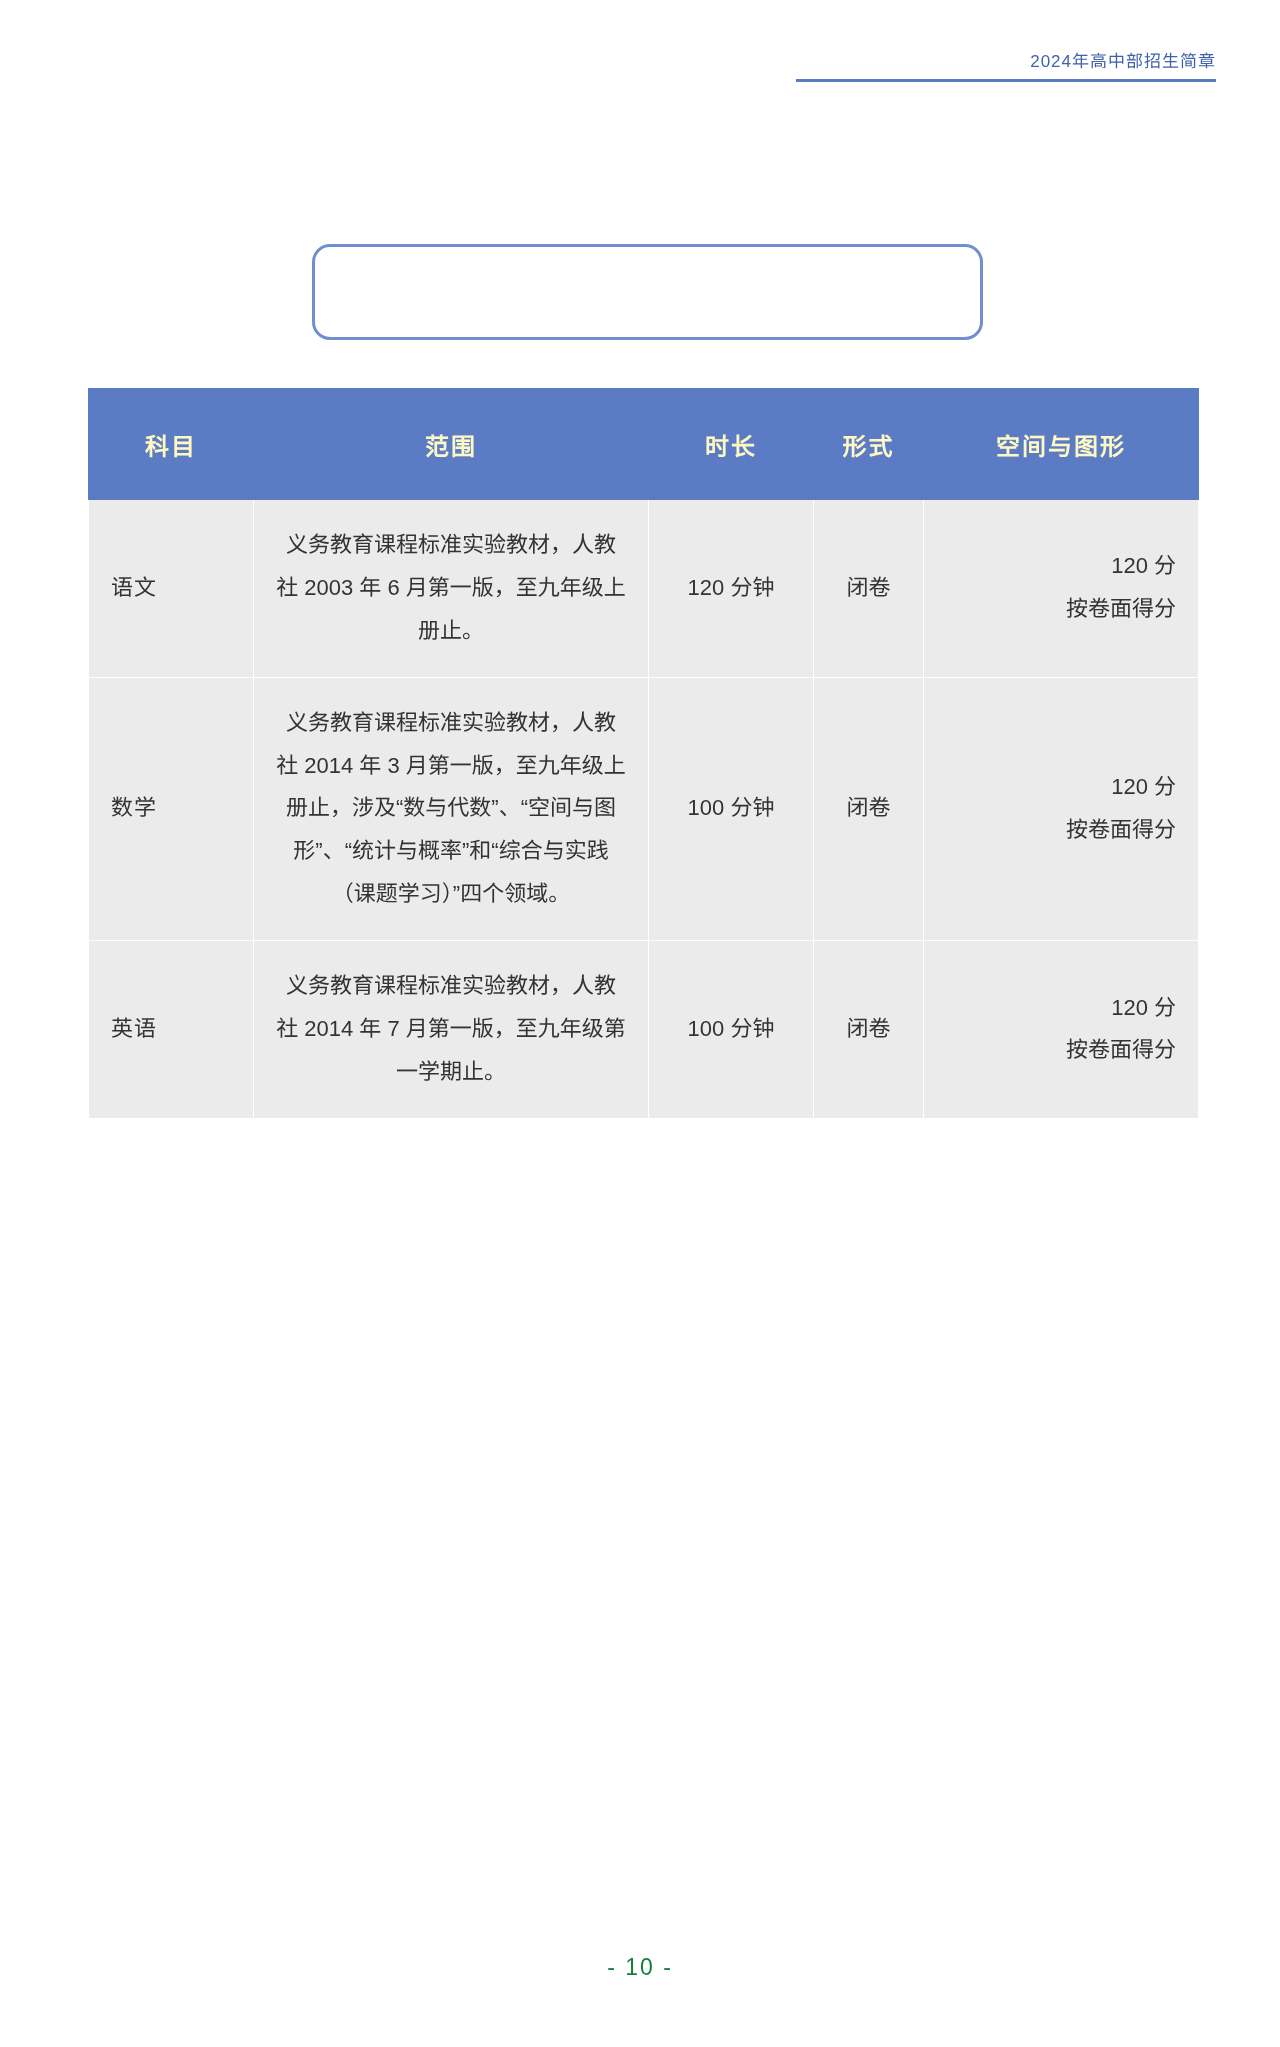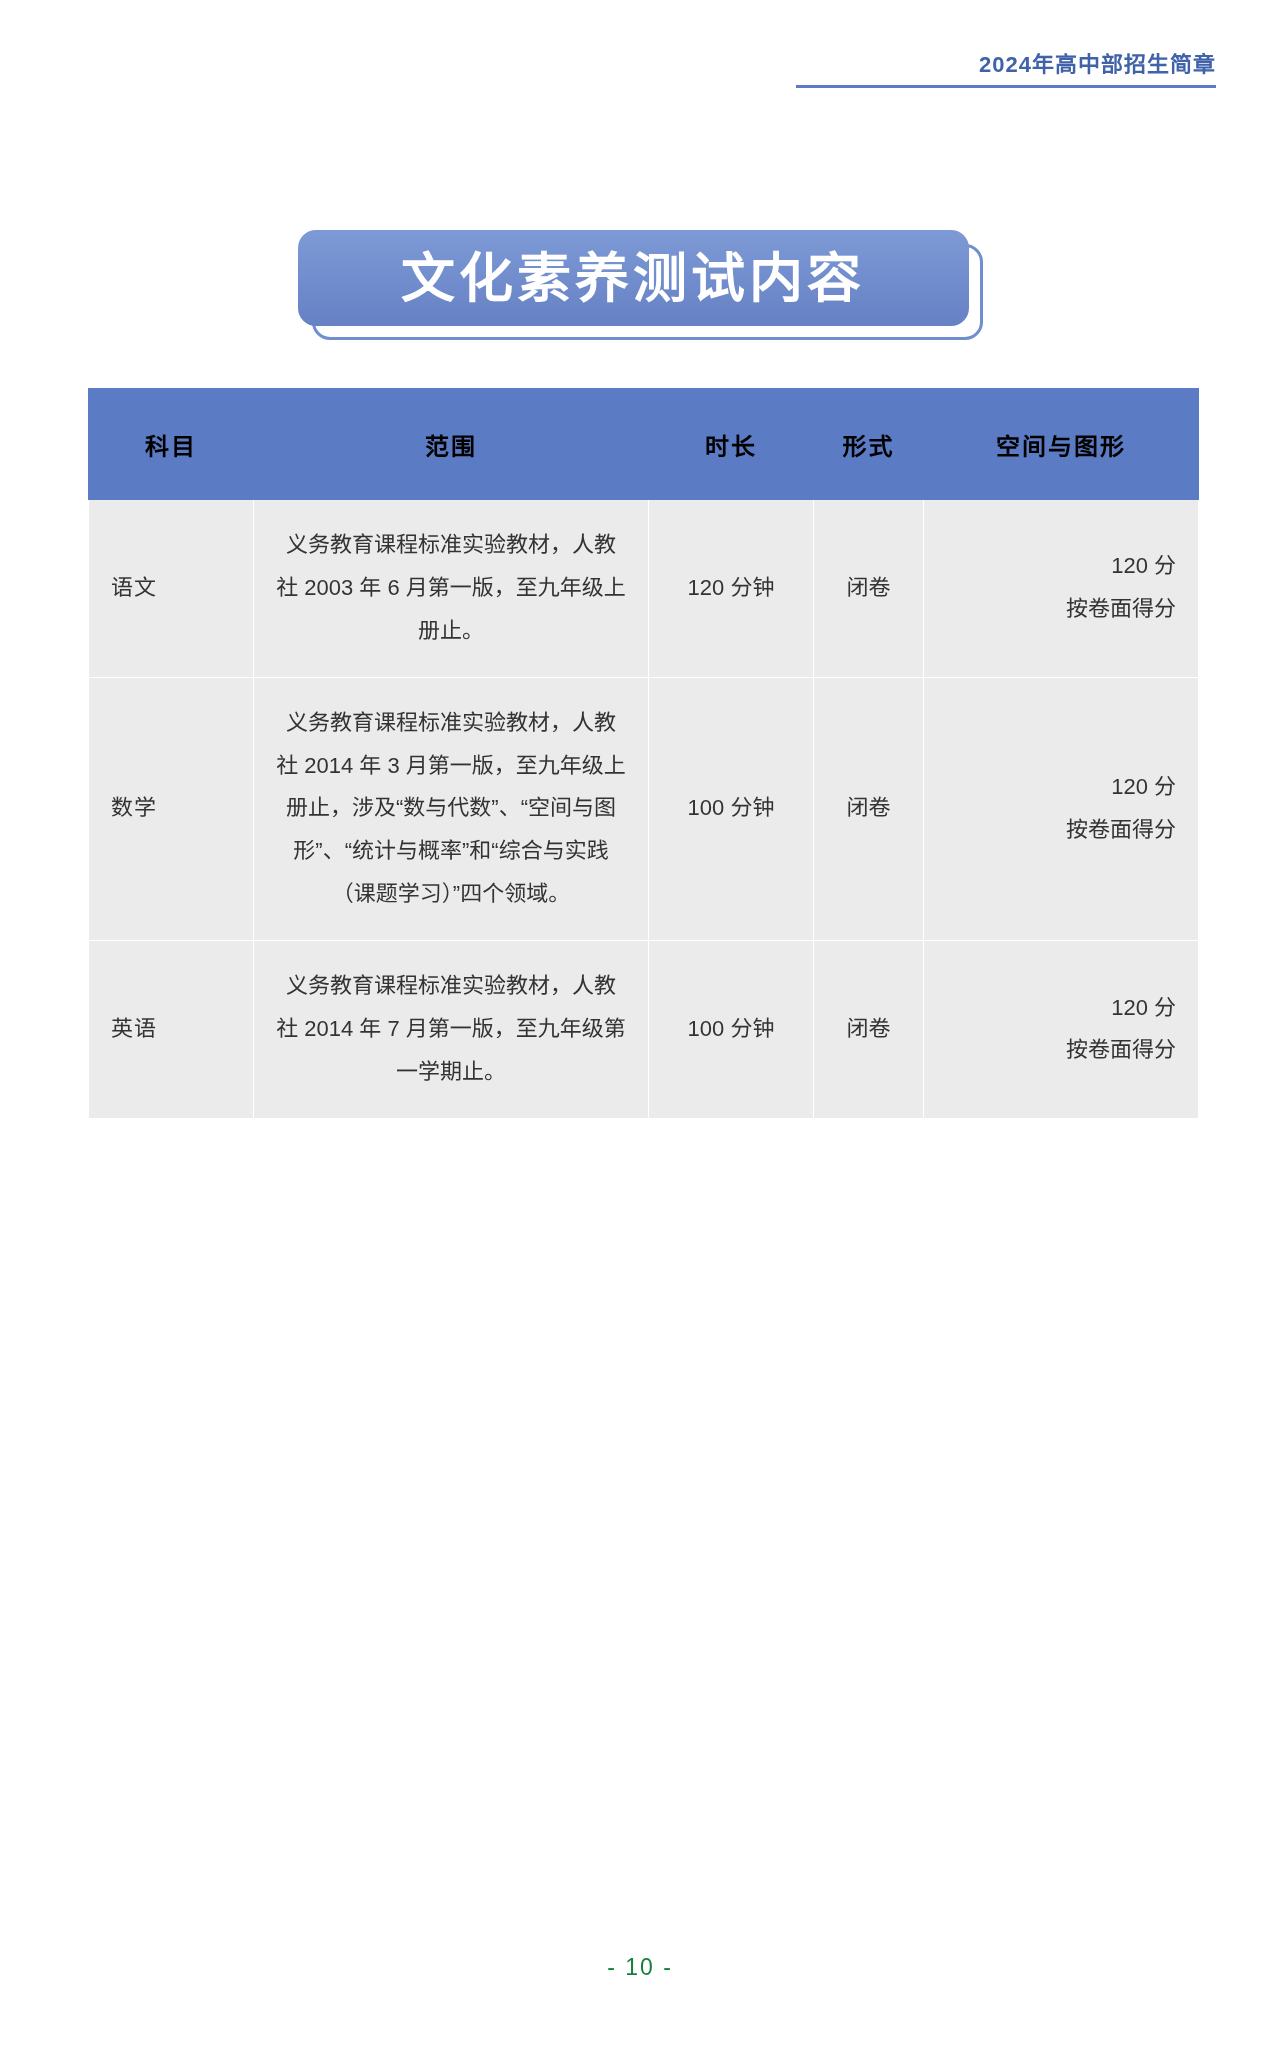--- a/index.html
+++ b/index.html
@@ -25,8 +25,8 @@
     text-align: right;
   }
   .page-header .header-text {
-    font-size: 22px;
-    font-weight: bold;
+    font-size: 17px;
+    font-weight: normal;
     color: #3f62a8;
     letter-spacing: 1px;
     line-height: 1.2;

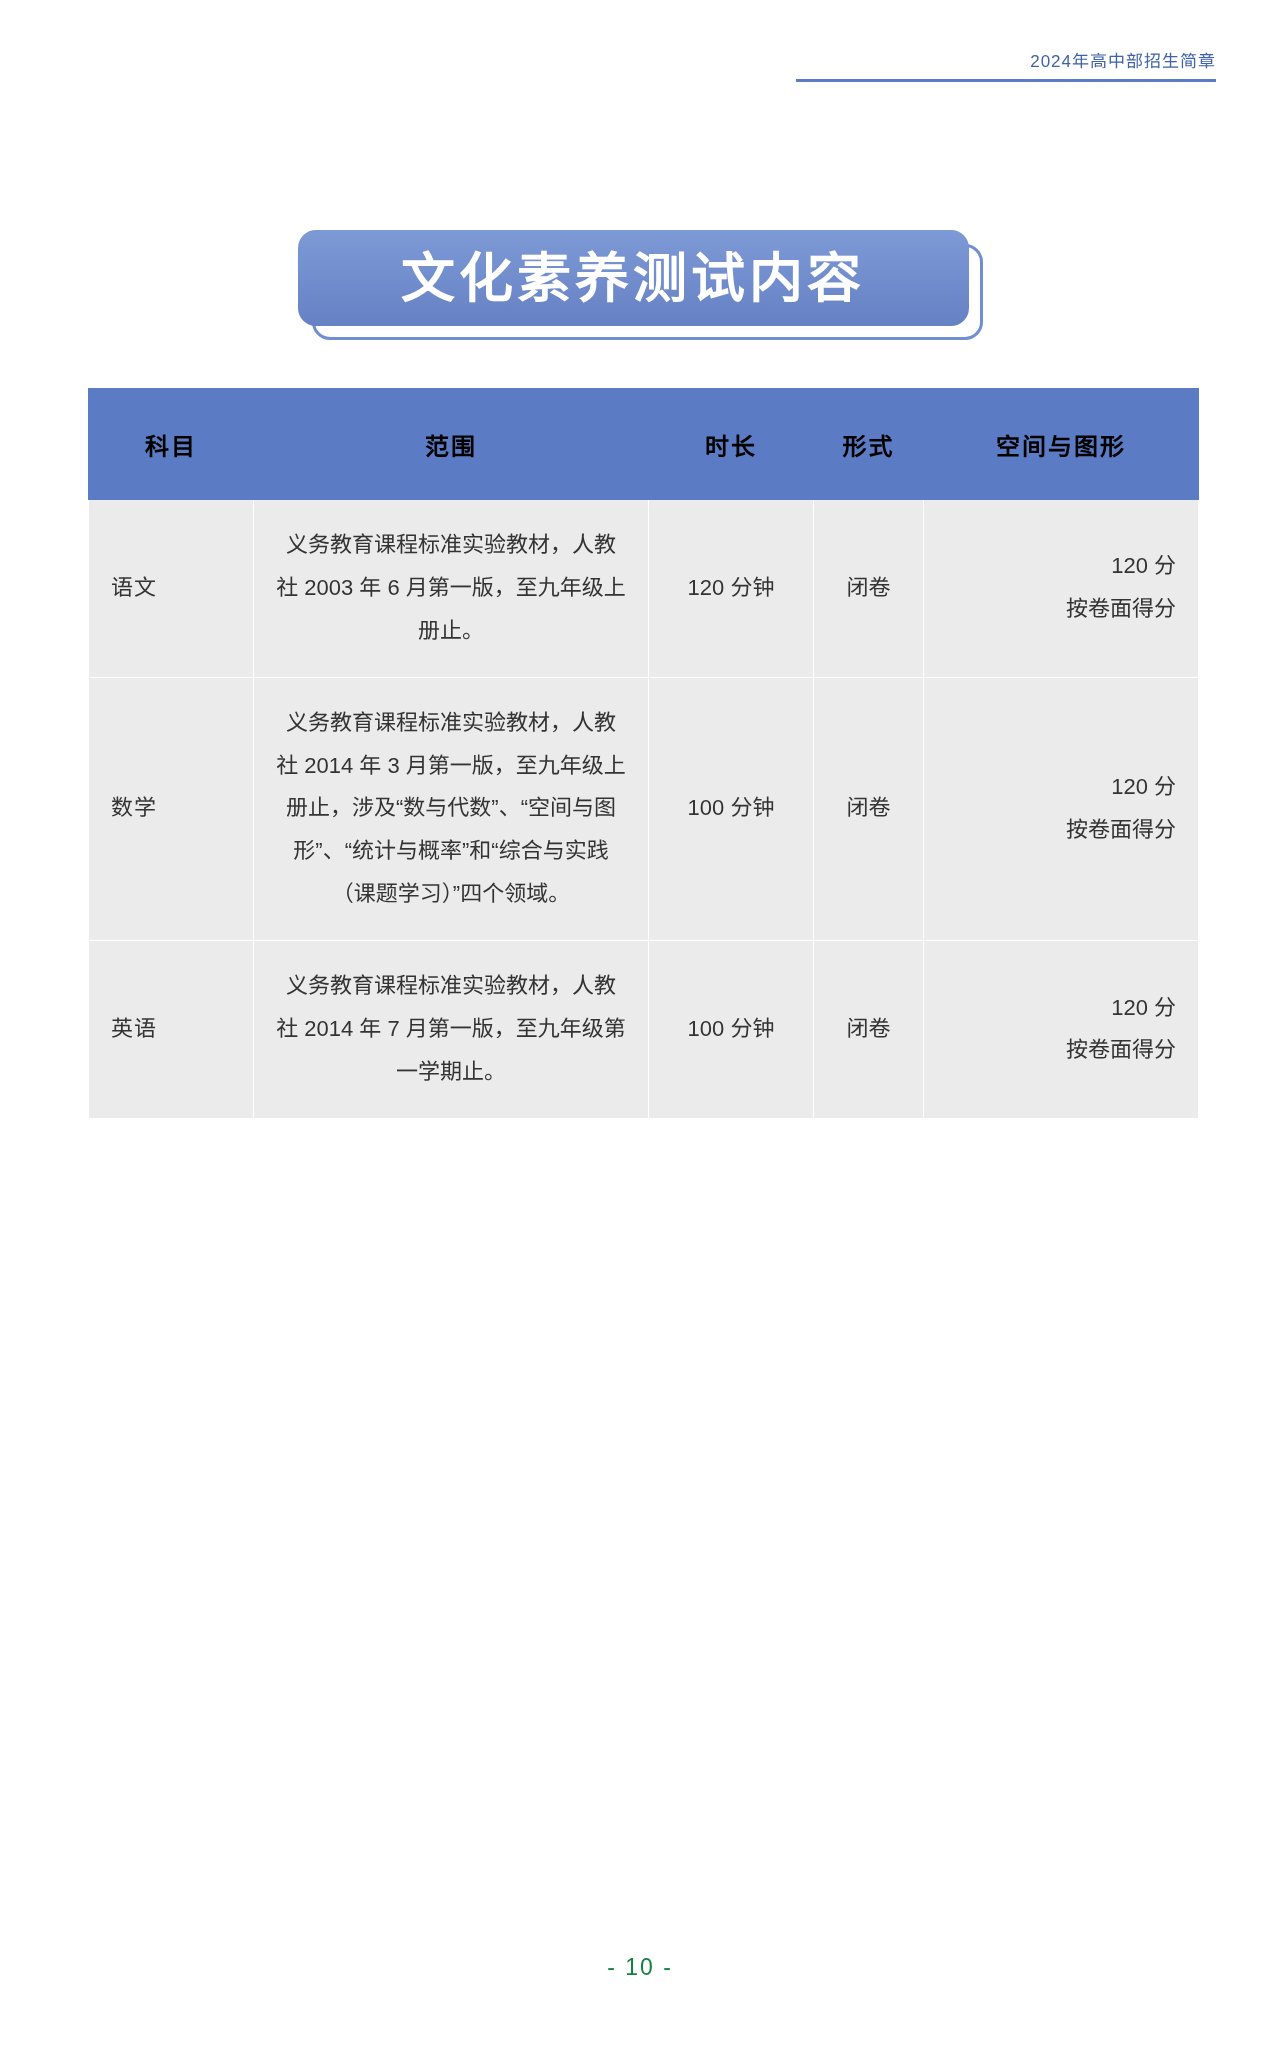--- a/index.html
+++ b/index.html
@@ -170,9 +170,6 @@
 <div class="title-wrap">
   <div class="title-banner">
     <div class="shadow-box"></div>
-    <div class="main-box">
-      <span class="title-text">文化素养测试内容</span>
-    </div>
   </div>
 </div>
 

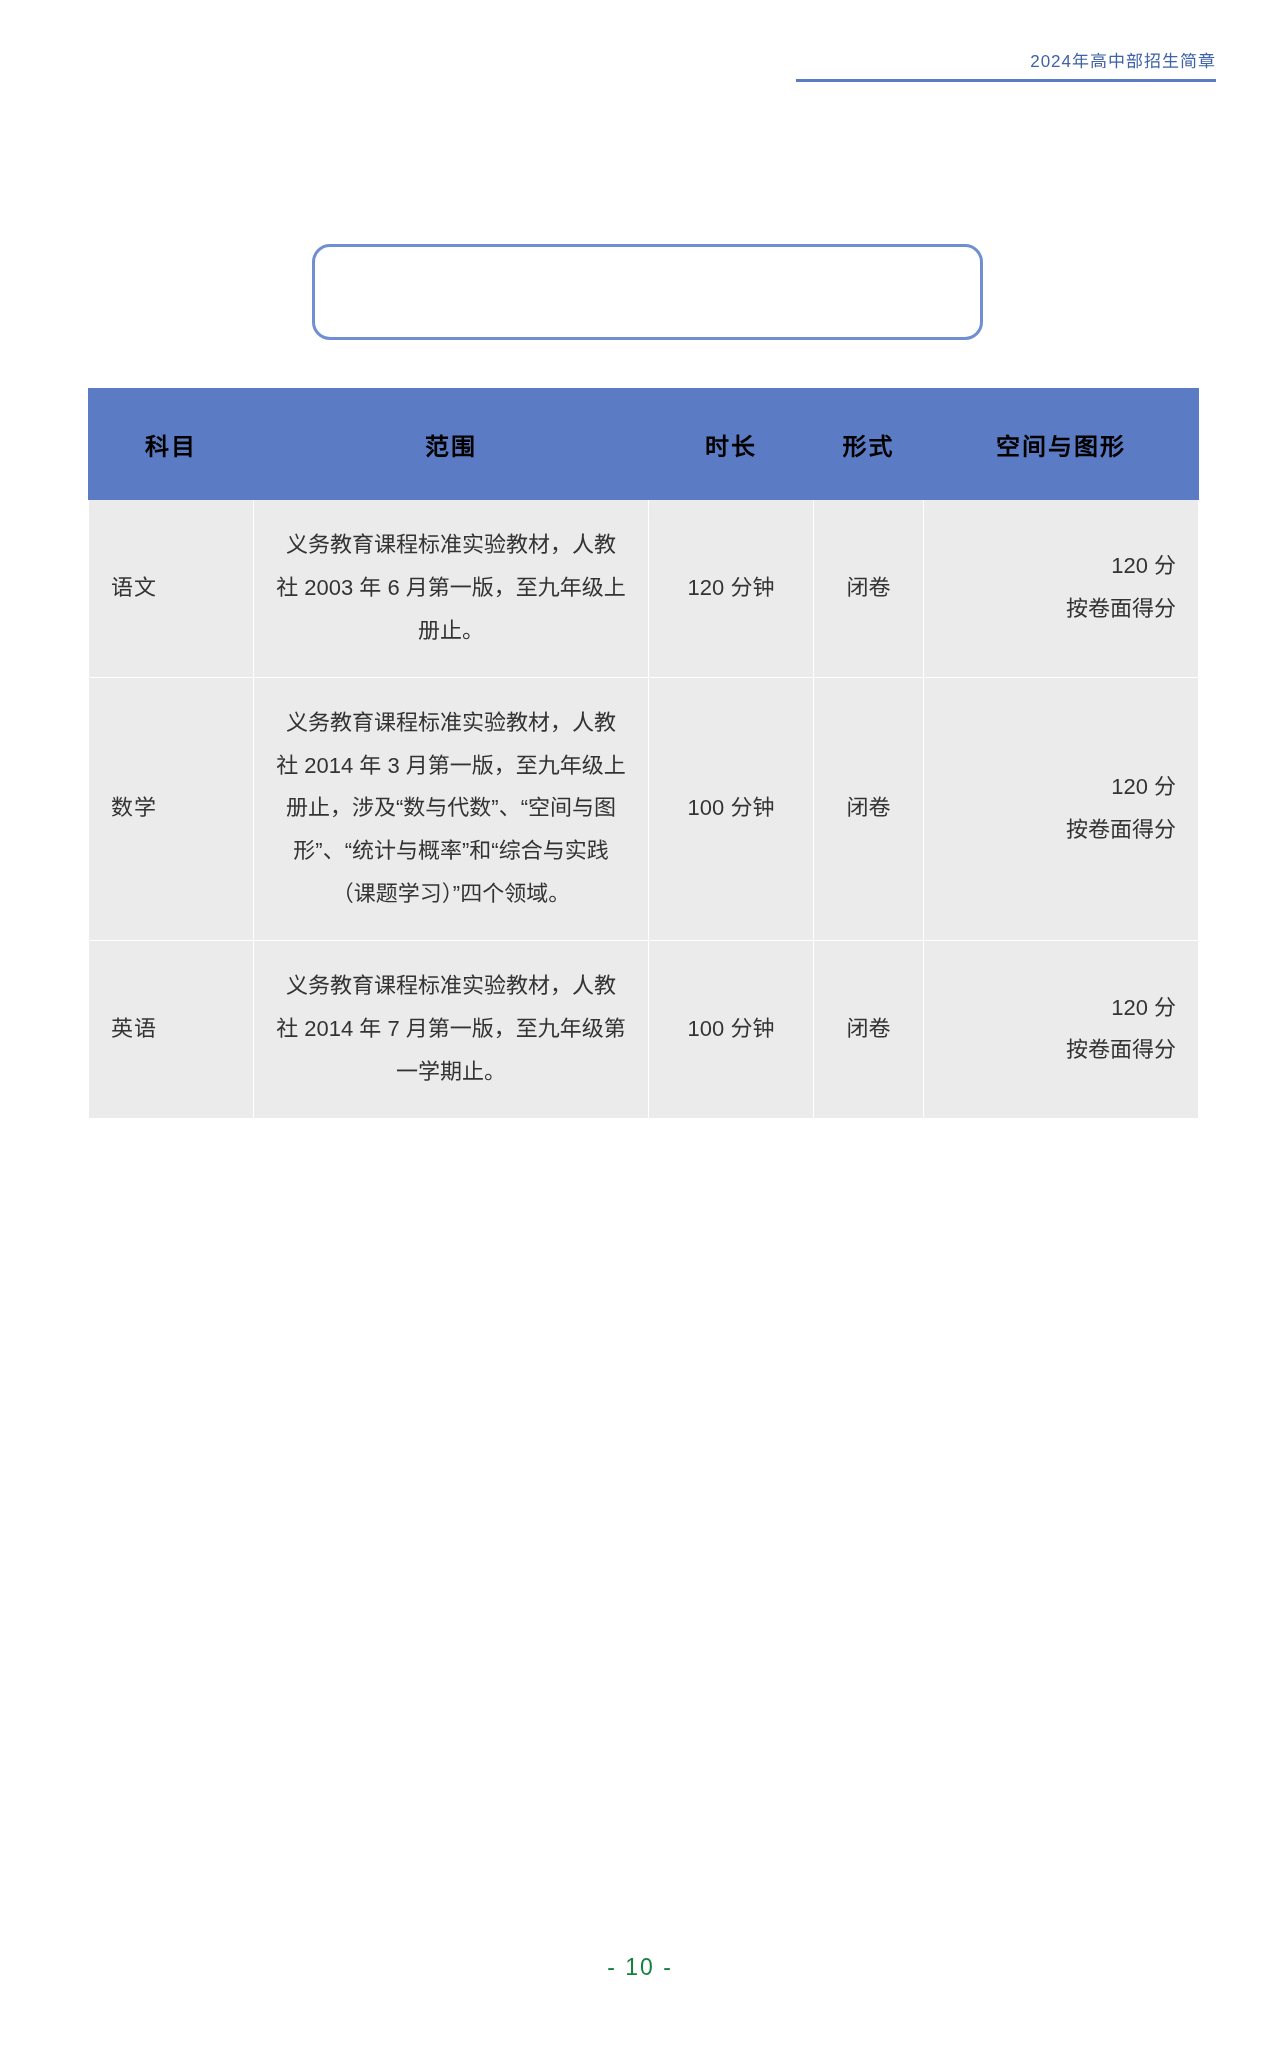--- a/index.html
+++ b/index.html
@@ -100,7 +100,7 @@
   }
   table.content-table th {
     background: #5b7cc4;
-    color: #000000;
+    color: #fef9c3;
     font-size: 24px;
     font-weight: bold;
     letter-spacing: 2px;

